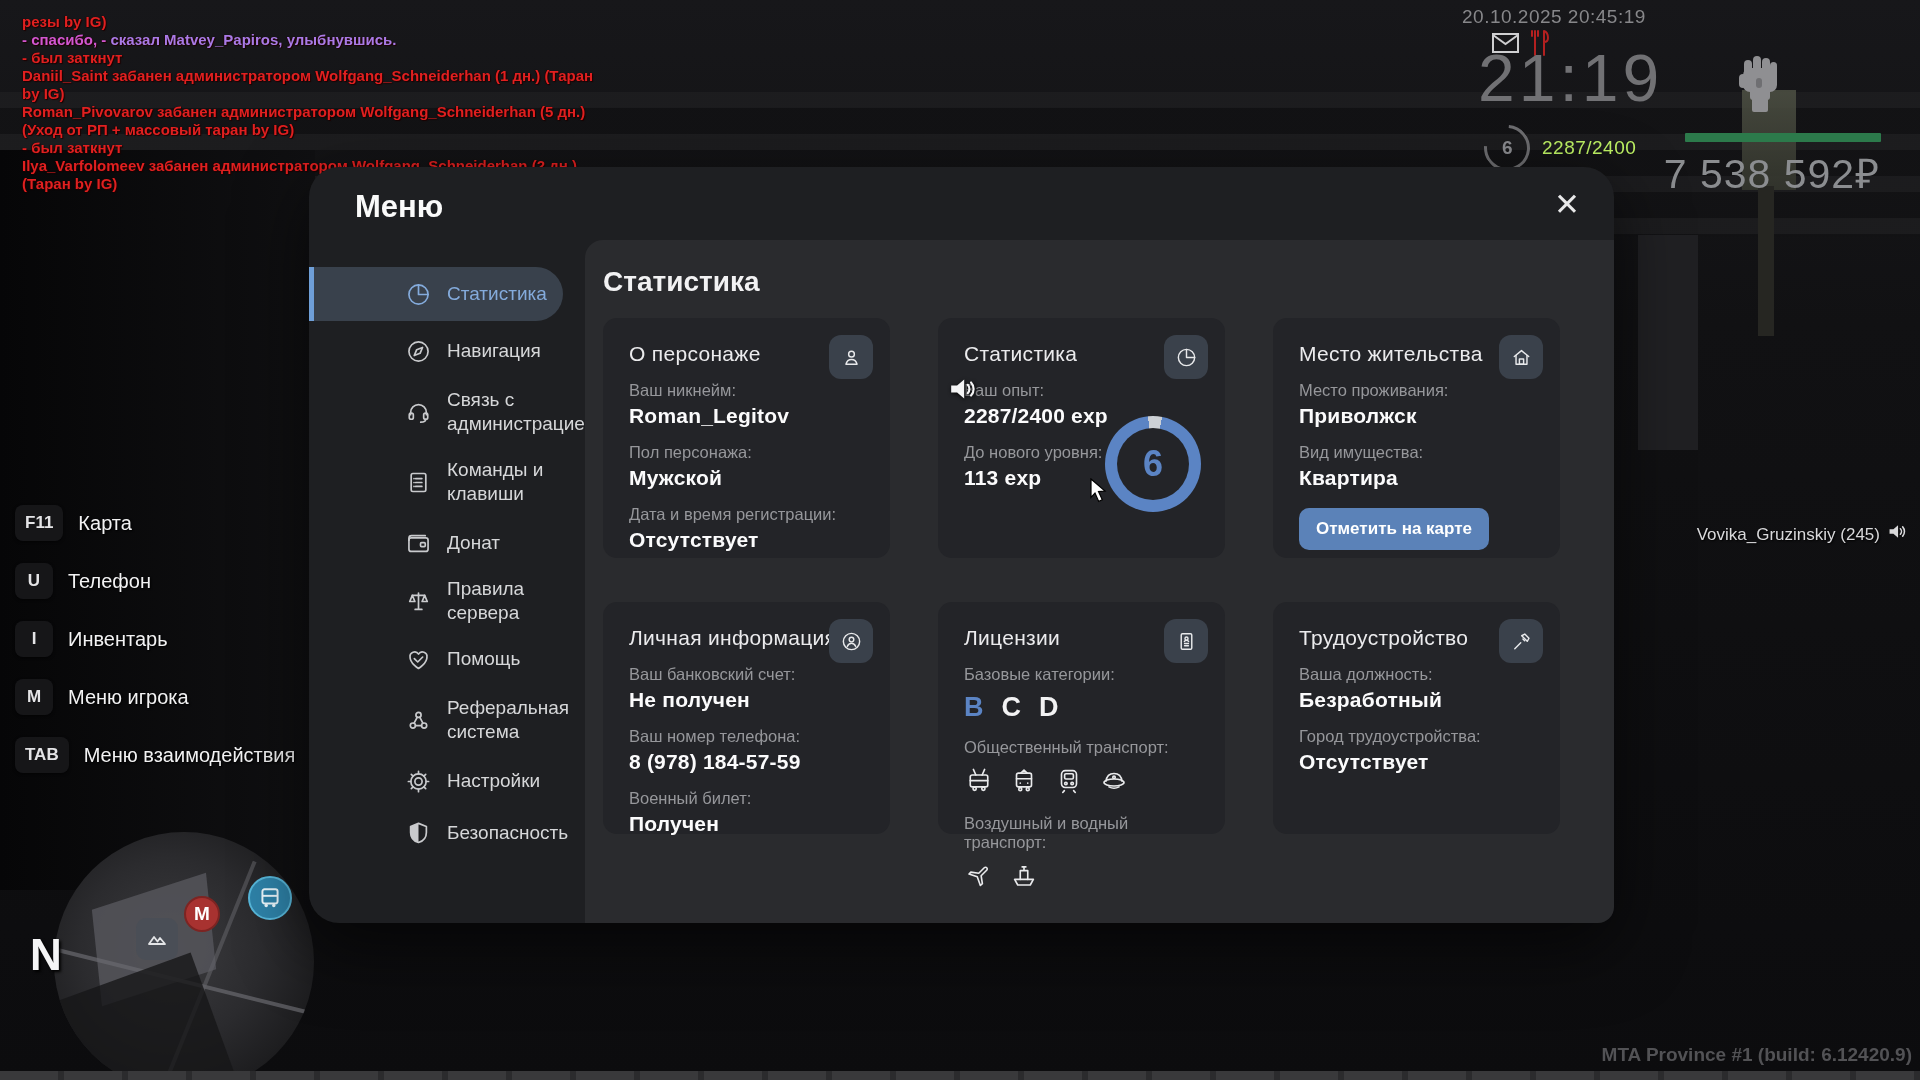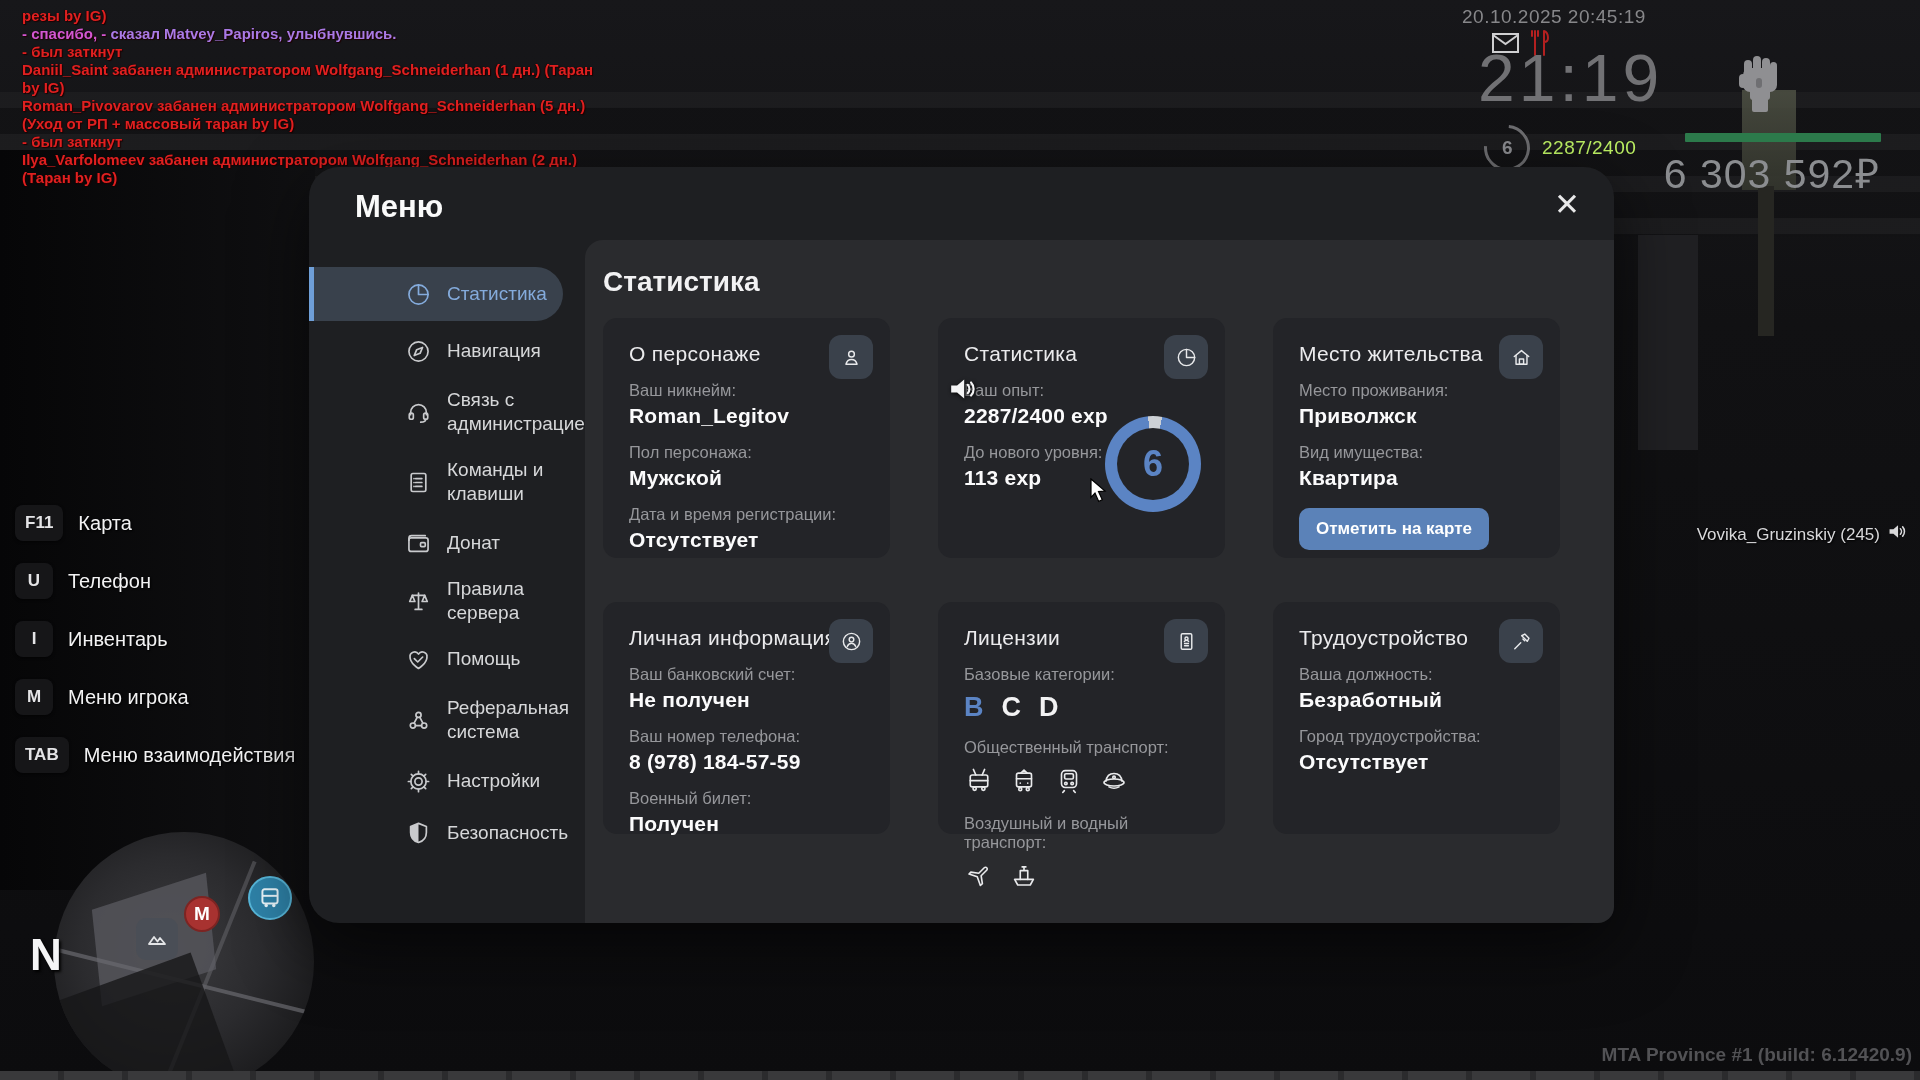--- a/index.html
+++ b/index.html
@@ -20,7 +20,7 @@
     background:radial-gradient(ellipse at center,#1c1c1f 0%,transparent 70%); }
 
   
-  #chat { position:absolute; left:22px; top:7px; width:575px; font-size:15px; font-weight:700;
+  #chat { position:absolute; left:22px; top:13px; width:575px; font-size:15px; font-weight:700;
     line-height:18px; text-shadow:1px 1px 1px #1e0000, -1px 0 1px rgba(30,0,0,.6); }
   .c-red { color:#e02020; }
   .c-magenta { color:#d257d2; }

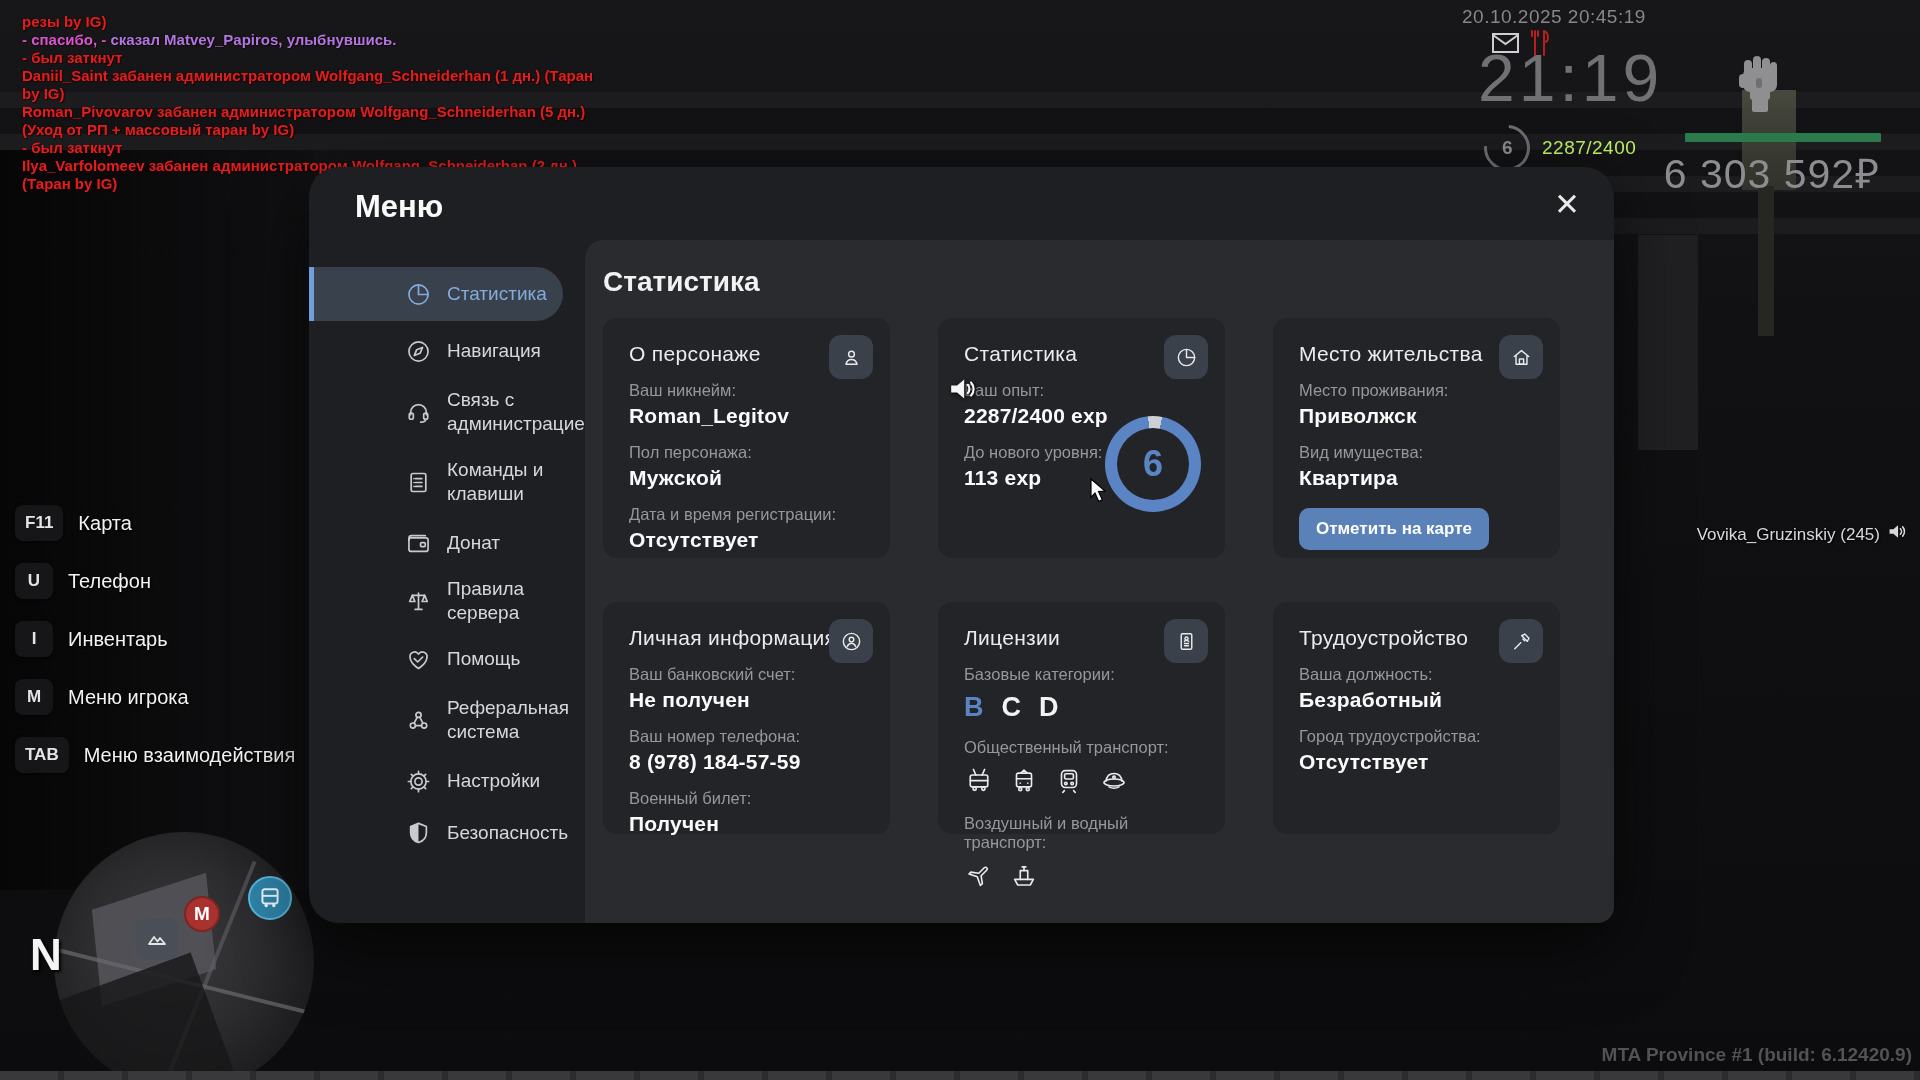--- a/index.html
+++ b/index.html
@@ -201,7 +201,7 @@
 </div>
 
 <div id="hud-money-bar"></div>
-<div id="hud-money">6 303 592₽</div>
+<div id="hud-money">7 538 592₽</div>
 
 <div id="voice">
   <span>Vovika_Gruzinskiy (245)</span>

